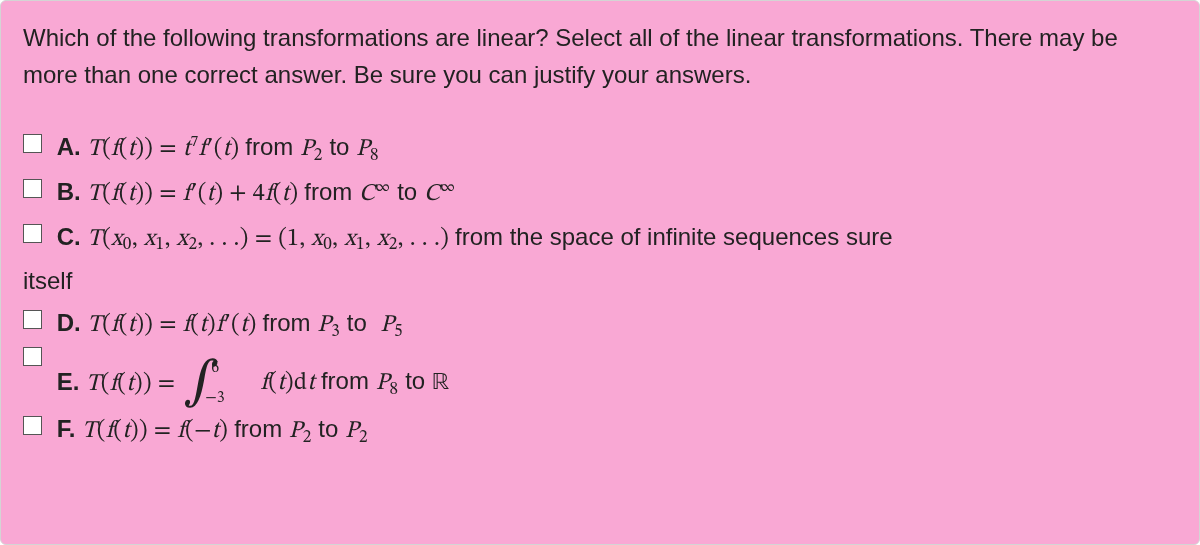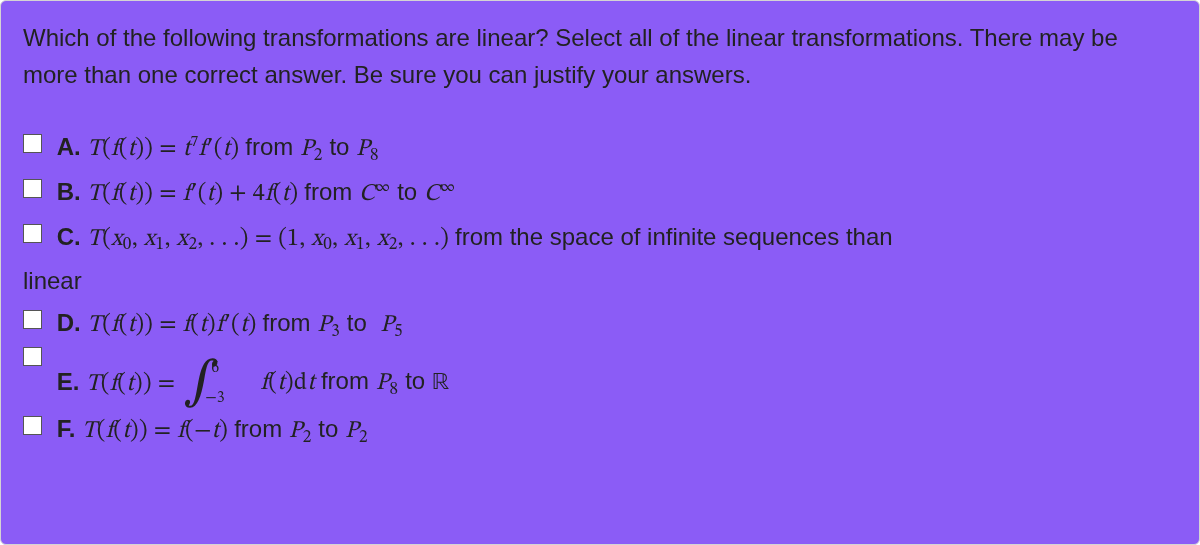--- a/index.html
+++ b/index.html
@@ -13,7 +13,7 @@
     height: 545px;
     border: 1px solid #d4d4d4;
     border-radius: 6px;
-    background: #8b5cf6;
+    background: #f9a8d4;
     padding: 18px 22px 18px 22px;
     font-family: Arial, Helvetica, sans-serif;
     color: #222222;

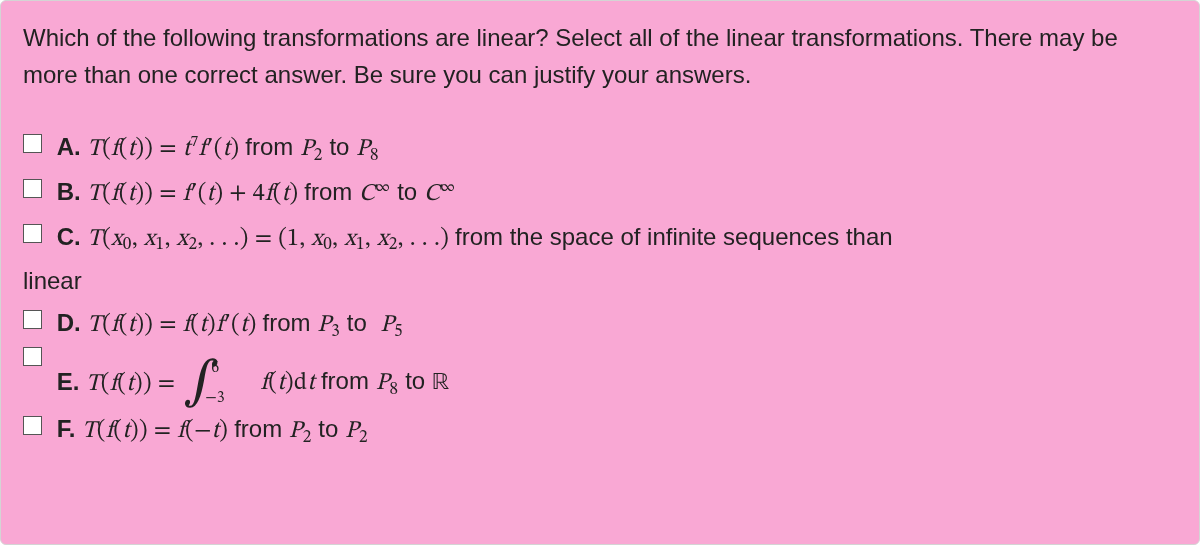--- a/index.html
+++ b/index.html
@@ -168,7 +168,7 @@
         <span class="op"> = </span>
         <span class="pn">(</span><span class="n">1</span><span class="pn">,</span> x<span class="sub">0</span><span class="pn">,</span> x<span class="sub">1</span><span class="pn">,</span> x<span class="sub">2</span><span class="pn">, . . .)</span>
       </span>
-      <span class="from">from the space of infinite sequences than</span>
+      <span class="from">from the space of infinite sequences sure</span>
     </span>
     <span class="optrow">
       <span class="from">linear</span>

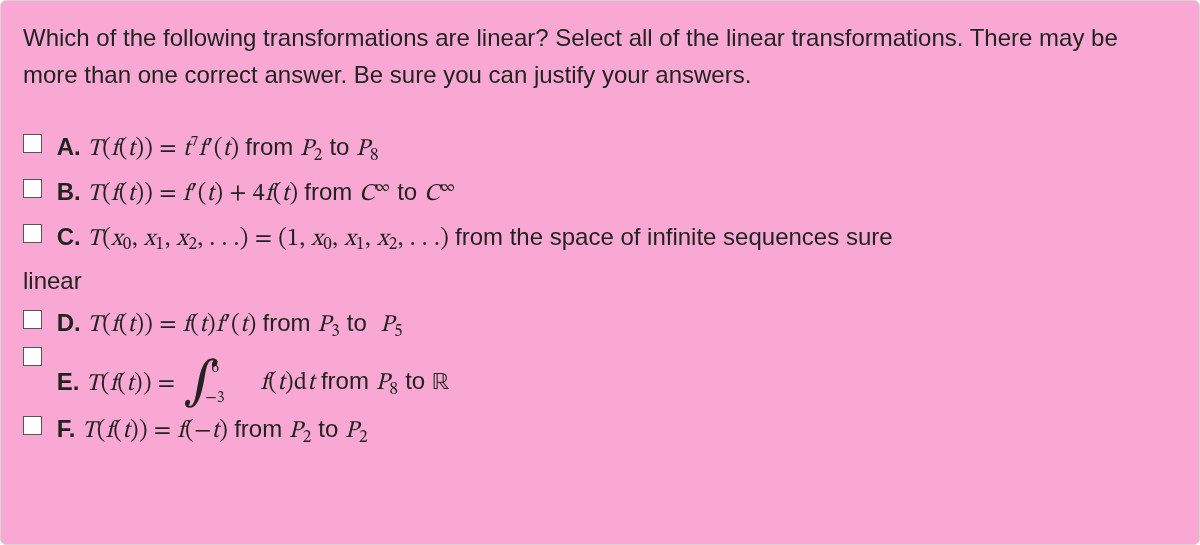--- a/index.html
+++ b/index.html
@@ -171,7 +171,7 @@
       <span class="from">from the space of infinite sequences sure</span>
     </span>
     <span class="optrow">
-      <span class="from">linear</span>
+      <span class="from">itself</span>
     </span>
 
     <span class="optrow">

